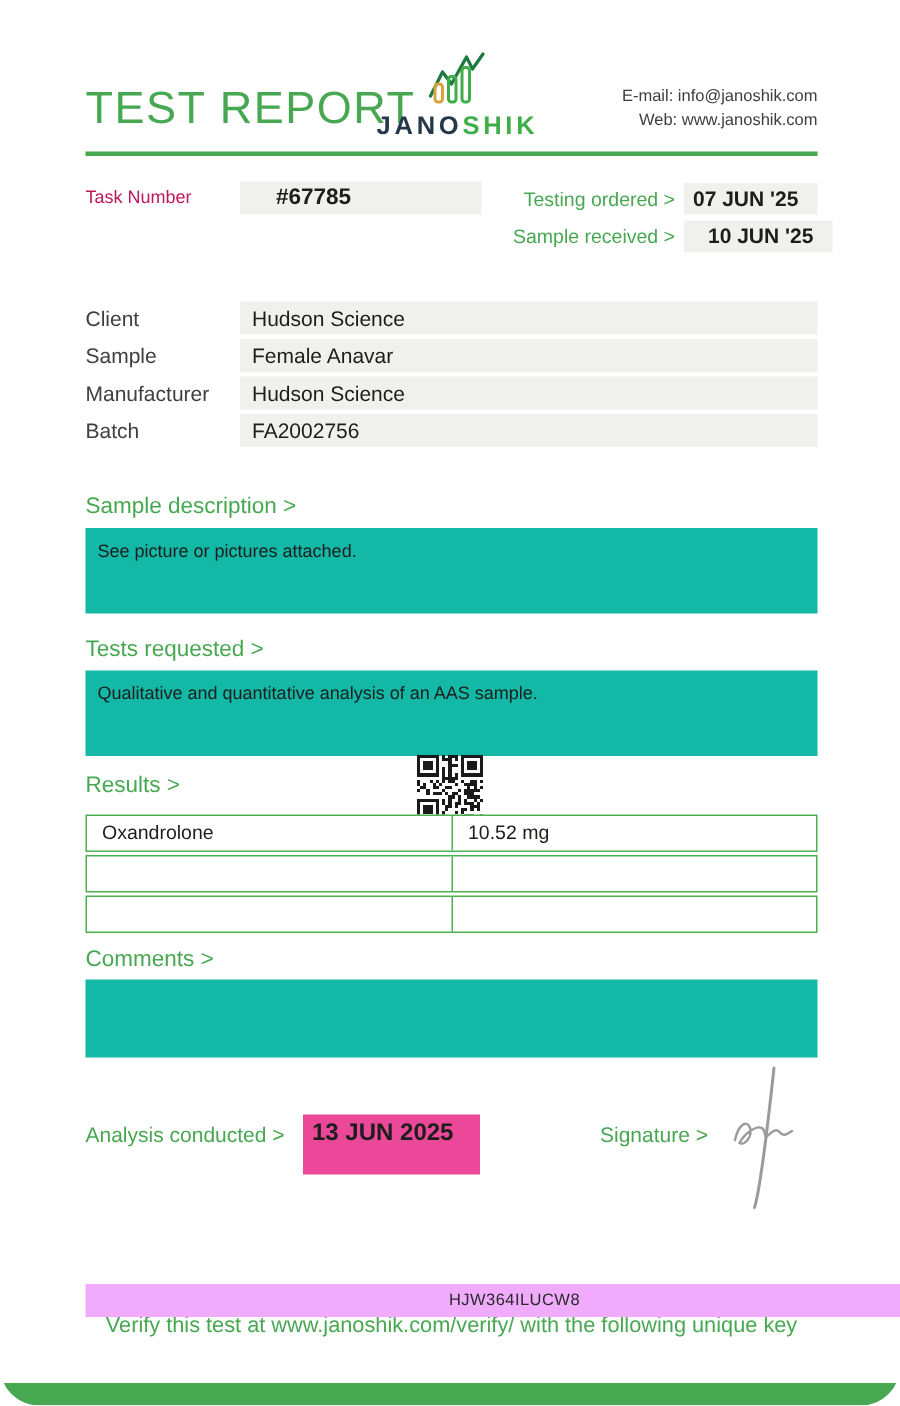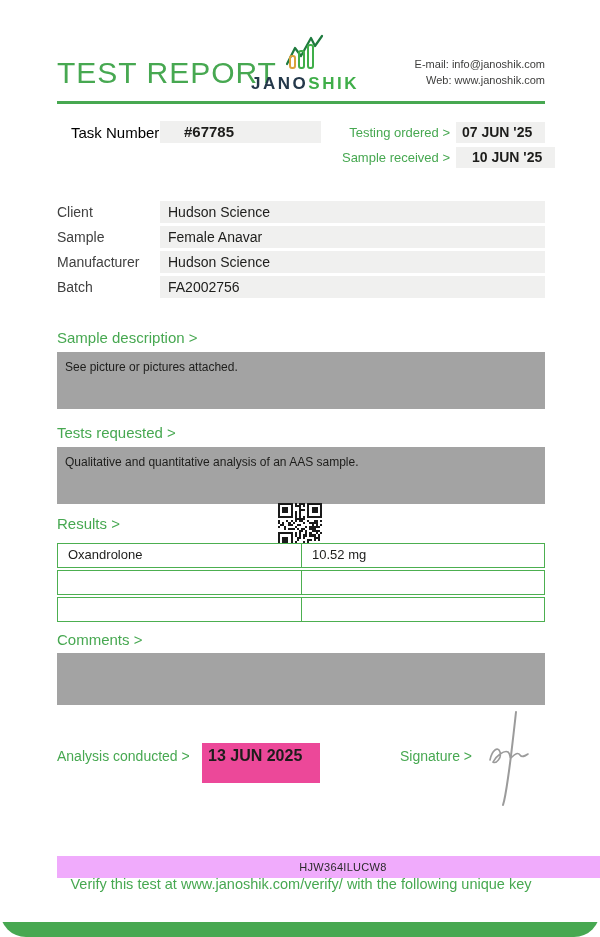--- a/index.html
+++ b/index.html
@@ -19,7 +19,7 @@
     color:#3d3d3c;line-height:16px;}
   .rule{position:absolute;left:57px;top:101px;width:488px;height:3px;background:#47a851;}
   
-  .task-label{position:absolute;left:57px;top:124px;font-size:15px;color:#000000;margin-left:14px;}
+  .task-label{position:absolute;left:57px;top:124px;font-size:12px;color:#be185d;}
   .task-box{position:absolute;left:160px;top:121px;width:137px;height:22px;background:#f0f0ef;
     line-height:22px;padding-left:24px;font-size:15px;font-weight:bold;}
   .date-label{position:absolute;text-align:right;font-size:13px;color:#47a851;width:140px;left:310px;}

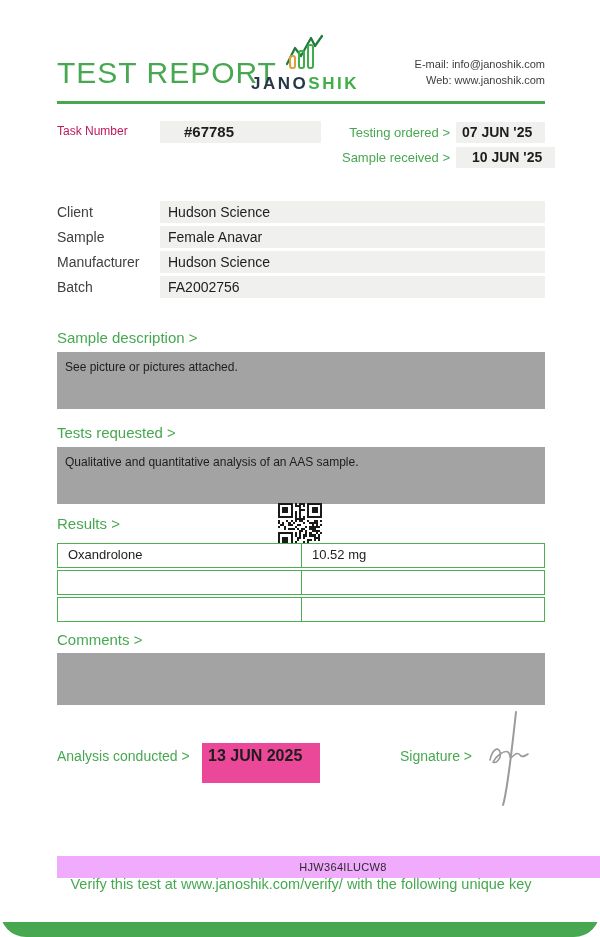--- a/index.html
+++ b/index.html
@@ -35,7 +35,7 @@
     line-height:22px;padding-left:8px;font-size:14px;font-weight:500;}
   
   .sec-h{position:absolute;left:57px;font-size:15px;color:#47a851;}
-  .sec-box{position:absolute;left:57px;width:472px;background:#a3a3a3;padding:8px;
+  .sec-box{position:absolute;left:57px;width:472px;background:#14b8a6;padding:8px;
     font-size:12px;color:#1d1d1b;}
   
   .rtable{position:absolute;left:57px;top:543px;width:488px;}

